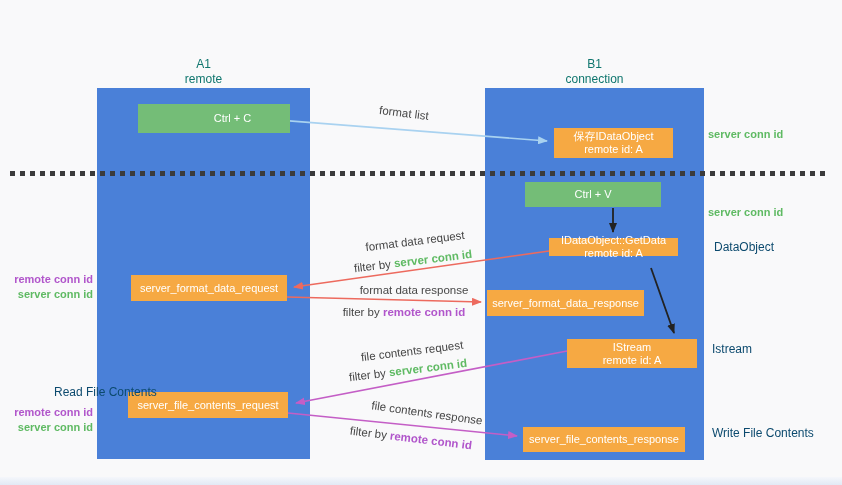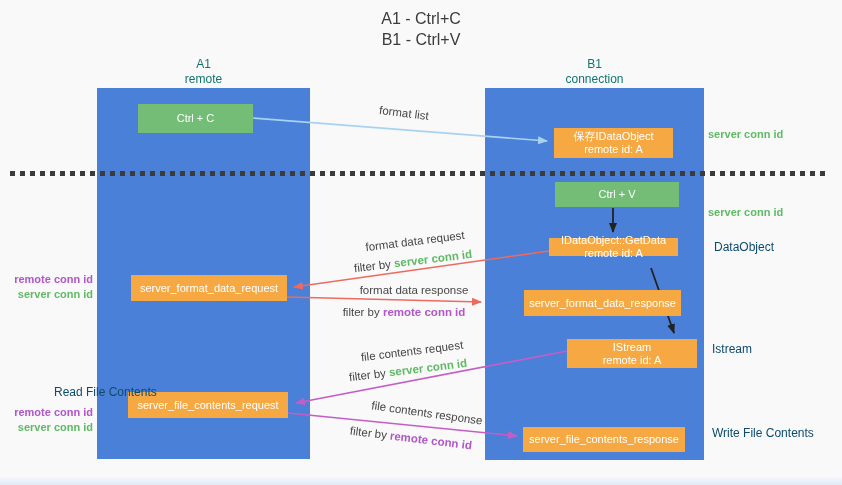--- a/index.html
+++ b/index.html
@@ -93,10 +93,6 @@
 
 <div id="canvas">
 
-  <div class="page-title">
-    <div>A1 - Ctrl+C</div>
-    <div>B1 - Ctrl+V</div>
-  </div>
 
   <div class="lane-header" style="left:97px;top:57px;width:213px;">
     <div>A1</div>

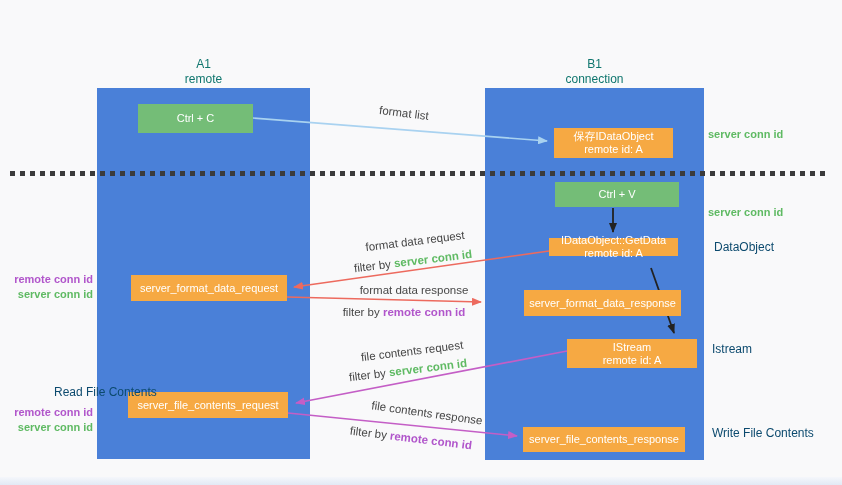--- a/index.html
+++ b/index.html
@@ -132,7 +132,7 @@
     <line x1="288" y1="413" x2="517" y2="436" stroke="#c45ec6" stroke-width="1.6" marker-end="url(#m-magenta)"></line>
   </svg>
 
-  <div class="node green" style="left:138px;top:104px;width:115px;height:29px;">
+  <div class="node green" style="left:138px;top:104px;width:115px;height:29px;padding-left:37px;">
     <div>Ctrl + C</div>
   </div>
 

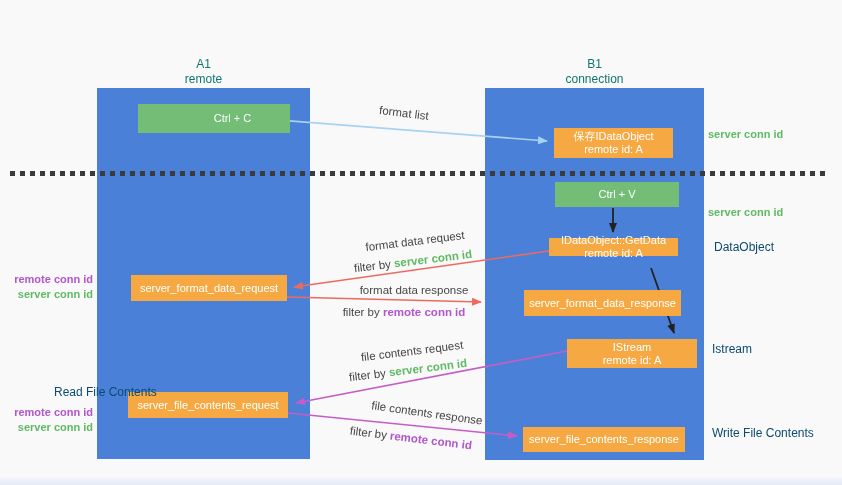--- a/index.html
+++ b/index.html
@@ -141,7 +141,7 @@
     <div>remote id: A</div>
   </div>
 
-  <div class="node green" style="left:555px;top:182px;width:124px;height:25px;">
+  <div class="node green" style="left:525px;top:182px;width:136px;height:25px;">
     <div>Ctrl + V</div>
   </div>
 

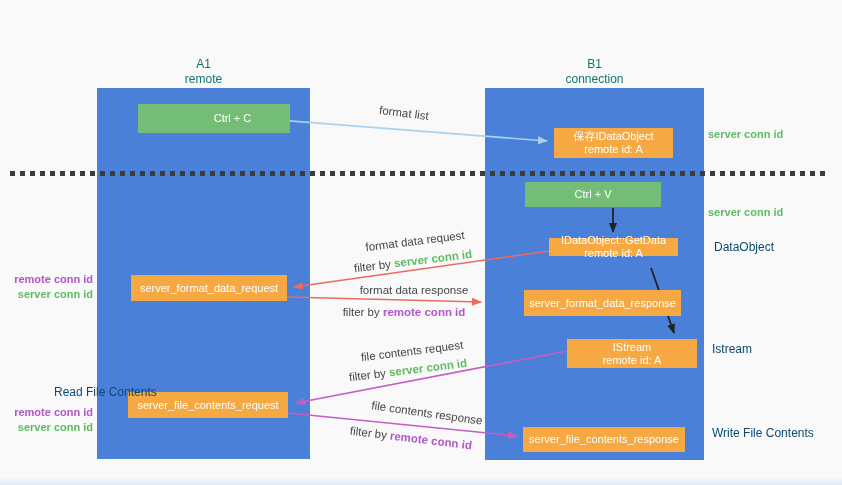--- a/index.html
+++ b/index.html
@@ -154,7 +154,7 @@
     <div>server_format_data_request</div>
   </div>
 
-  <div class="node orange" style="left:487px;top:290px;width:157px;height:26px;margin-left:37px;">
+  <div class="node orange" style="left:487px;top:290px;width:157px;height:26px;">
     <div>server_format_data_response</div>
   </div>
 

